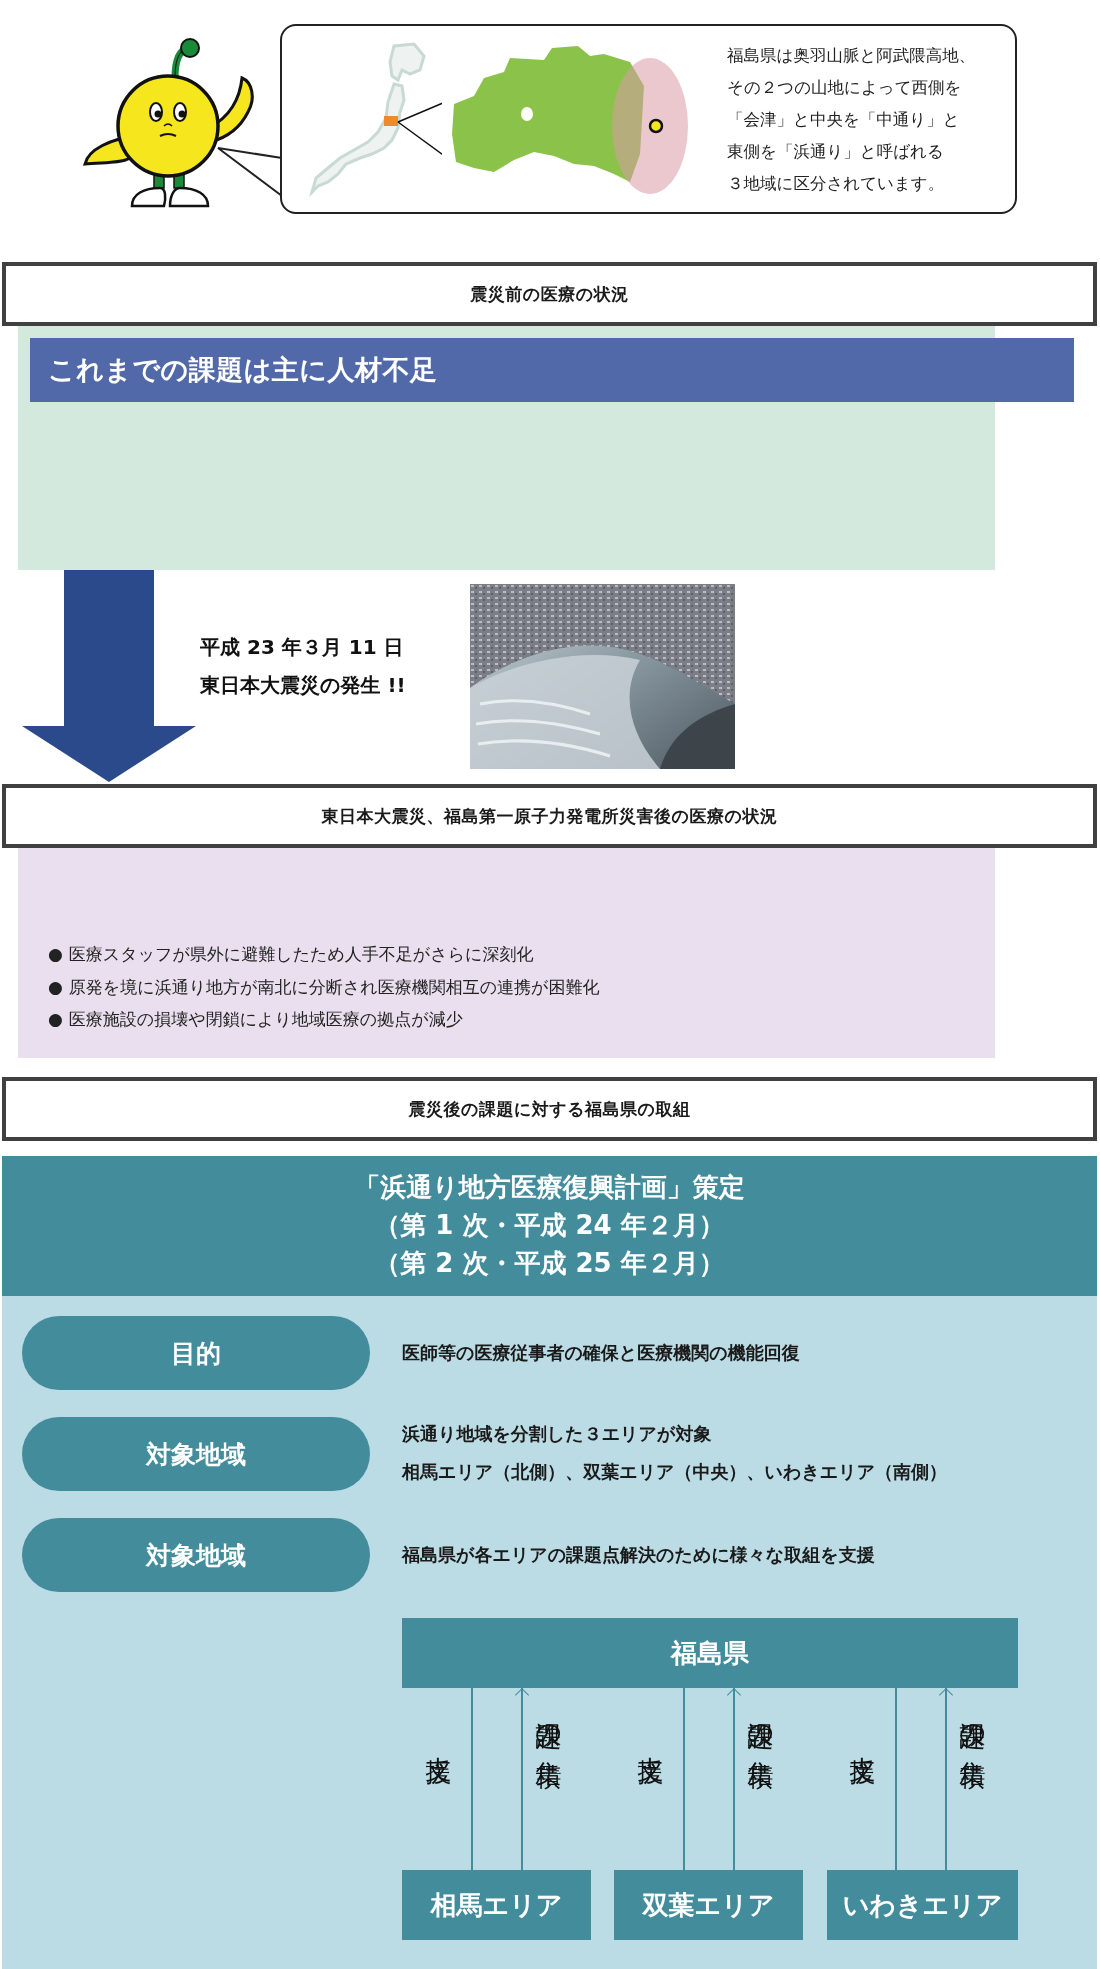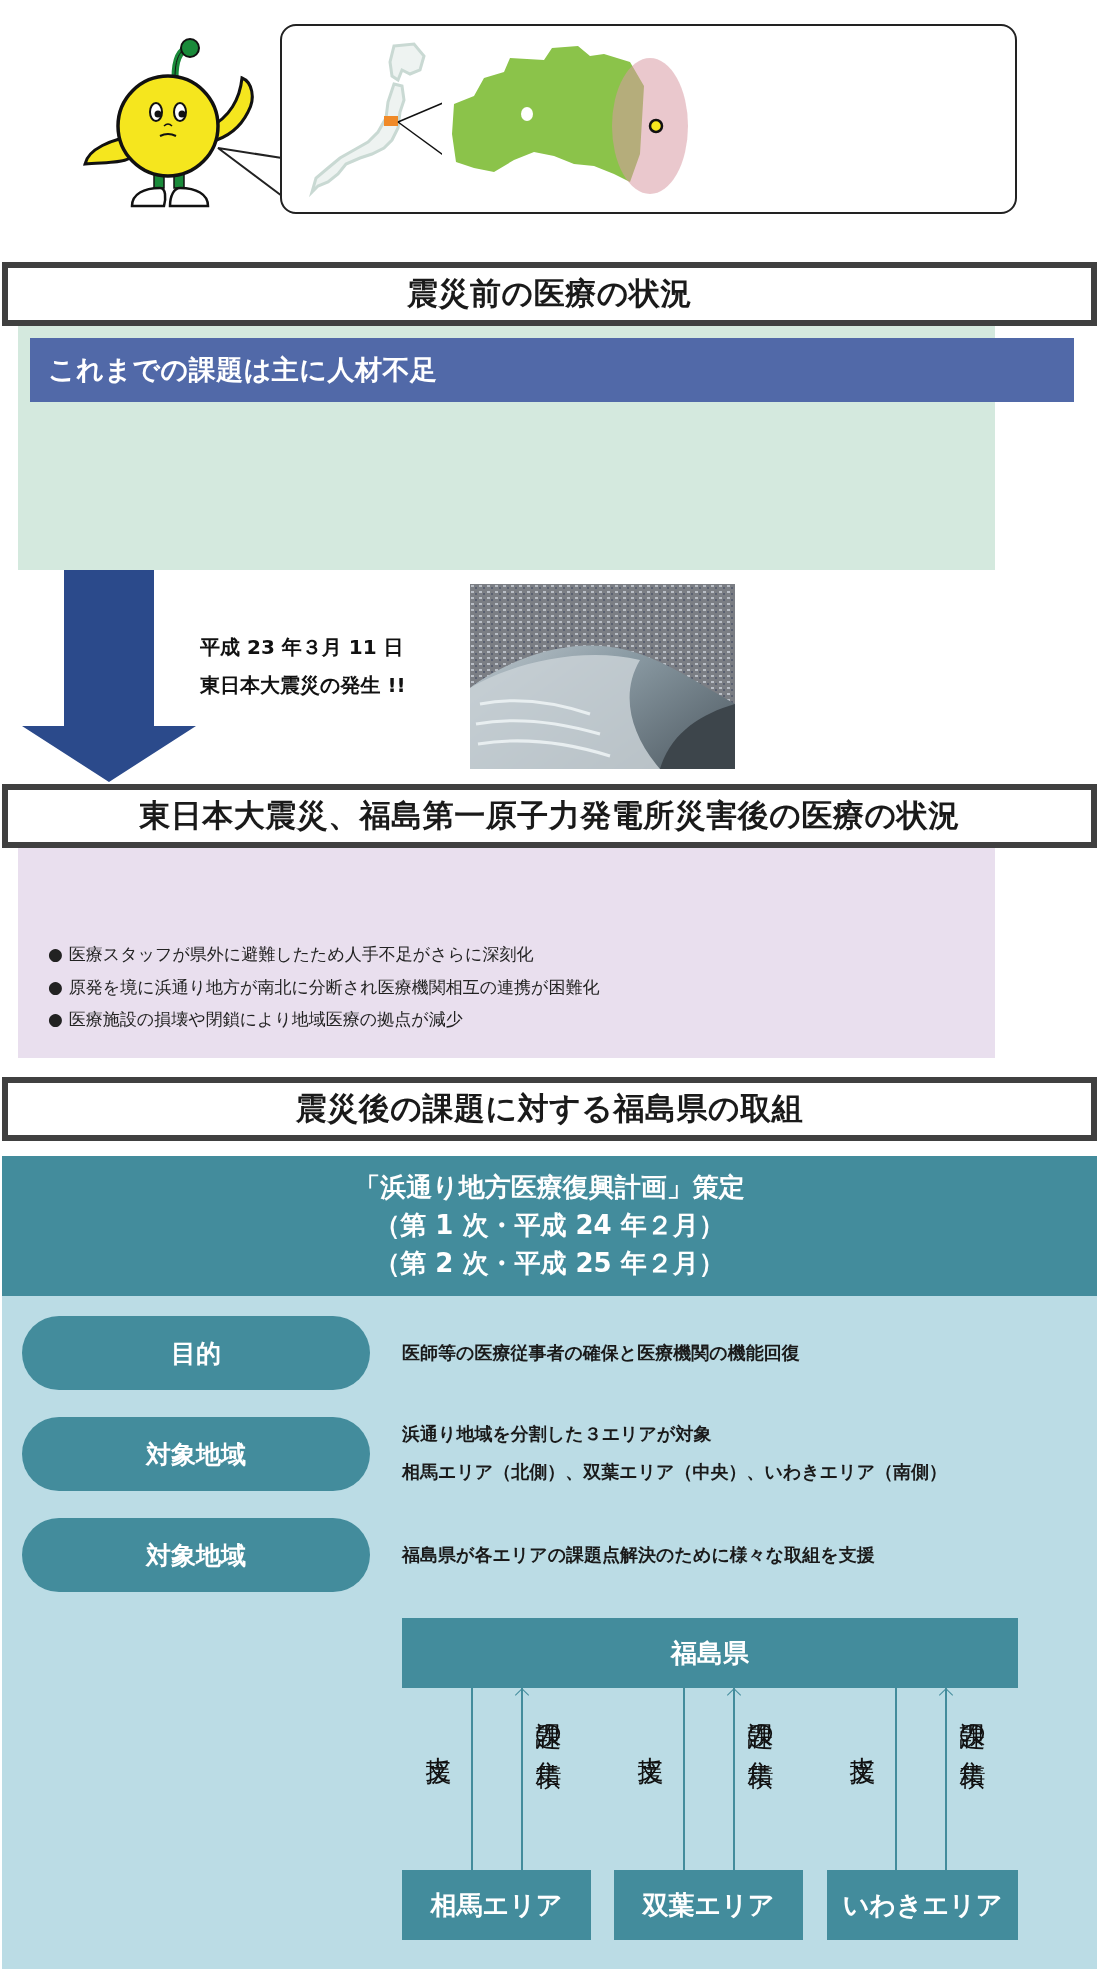--- a/index.html
+++ b/index.html
@@ -120,6 +120,13 @@
       <ellipse cx="206" cy="92" rx="38" ry="68" fill="#d89aa4" opacity="0.55"></ellipse>
       <circle cx="212" cy="92" r="6" fill="#f5e61e" stroke="#111" stroke-width="2.5"></circle>
     </svg>
+    <div class="bubble-text">
+      <div>福島県は奥羽山脈と阿武隈高地、</div>
+      <div>その２つの山地によって西側を</div>
+      <div>「会津」と中央を「中通り」と</div>
+      <div>東側を「浜通り」と呼ばれる</div>
+      <div>３地域に区分されています。</div>
+    </div>
   </div>
 </div>
 

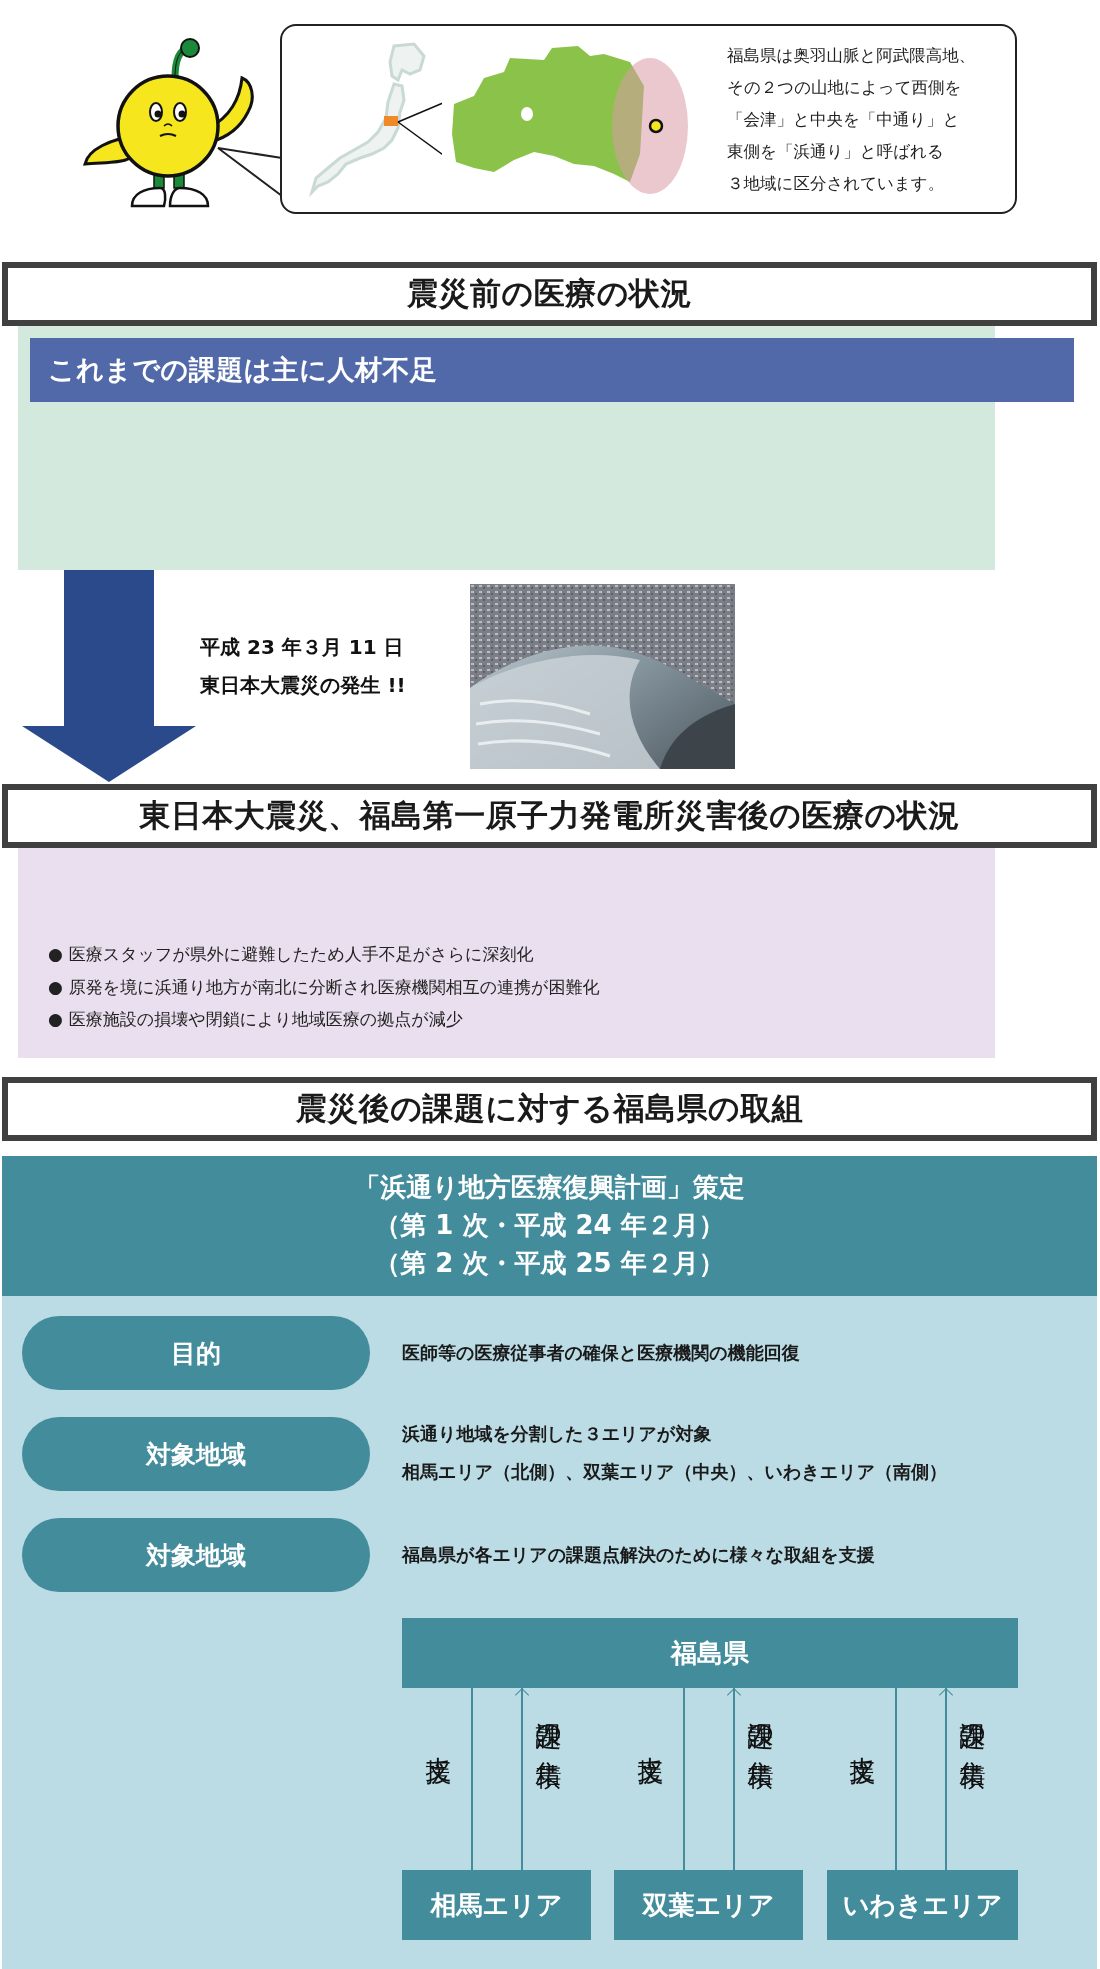--- a/index.html
+++ b/index.html
@@ -22,8 +22,8 @@
   
   .sec-title {
     position: absolute; left: 2px; width: 1095px; background: #fff;
-    border: 6px solid #404040; display: flex; align-items: center; justify-content: center;
-    font-size: 31px; font-weight: bold; color: #1a1a1a; letter-spacing: 0.5px;
+    border: 4px solid #404040; display: flex; align-items: center; justify-content: center;
+    font-size: 17px; font-weight: bold; color: #1a1a1a; letter-spacing: 0.5px;
   }
 
   

